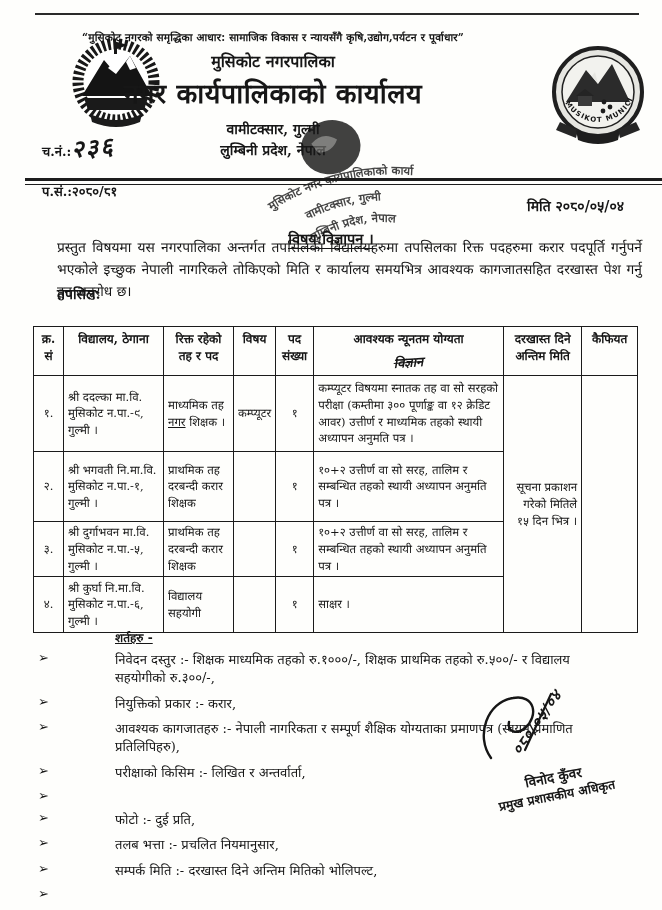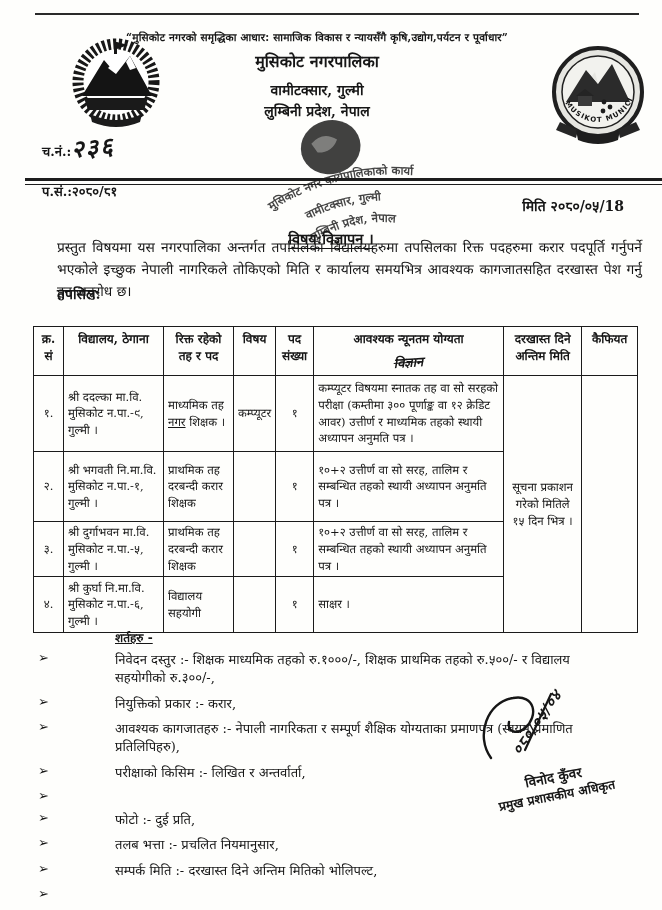--- a/index.html
+++ b/index.html
@@ -11,7 +11,7 @@
   .topline { position:absolute; left:35px; top:13px; width:604px; height:2px; background:#2a2a2a; }
 
   
-  .hdr { position:absolute; left:0; top:30px; width:546px; text-align:center;margin-left:44px; }
+  .hdr { position:absolute; left:0; top:30px; width:546px; text-align:center; }
   .slogan { font-size:10.5px; font-weight:bold; letter-spacing:.2px; }
   .muni   { font-size:16px;  font-weight:bold; margin-top:6px; }
   .office { font-size:27px;  font-weight:bold; margin-top:2px; letter-spacing:.5px; }

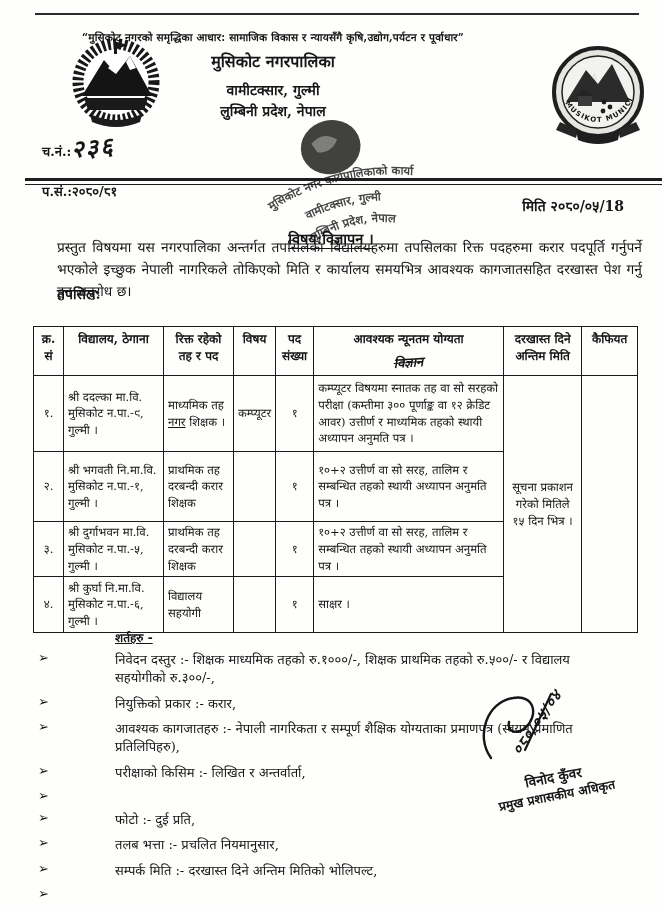--- a/index.html
+++ b/index.html
@@ -114,6 +114,7 @@
   <div class="hdr">
     <div class="slogan">“मुसिकोट नगरको समृद्धिका आधार: सामाजिक विकास र न्यायसँगै कृषि,उद्योग,पर्यटन र पूर्वाधार”</div>
     <div class="muni">मुसिकोट नगरपालिका</div>
+    <div class="office">नगर कार्यपालिकाको कार्यालय</div>
     <div class="addr1">वामीटक्सार, गुल्मी</div>
     <div class="addr2">लुम्बिनी प्रदेश, नेपाल</div>
   </div>

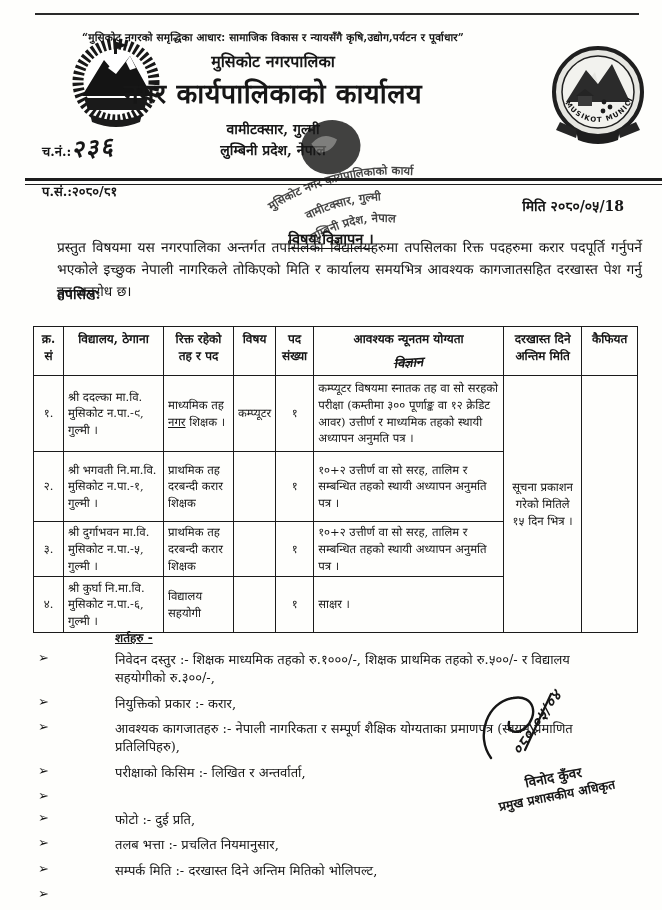--- a/index.html
+++ b/index.html
@@ -147,7 +147,7 @@
     </text>
   </svg>
 
-  <div class="dateline">मिति २०८०/०५/18</div>
+  <div class="dateline">मिति २०८०/०५/०४</div>
 
   <div class="subject">
     <span>विषय:विज्ञापन ।</span>

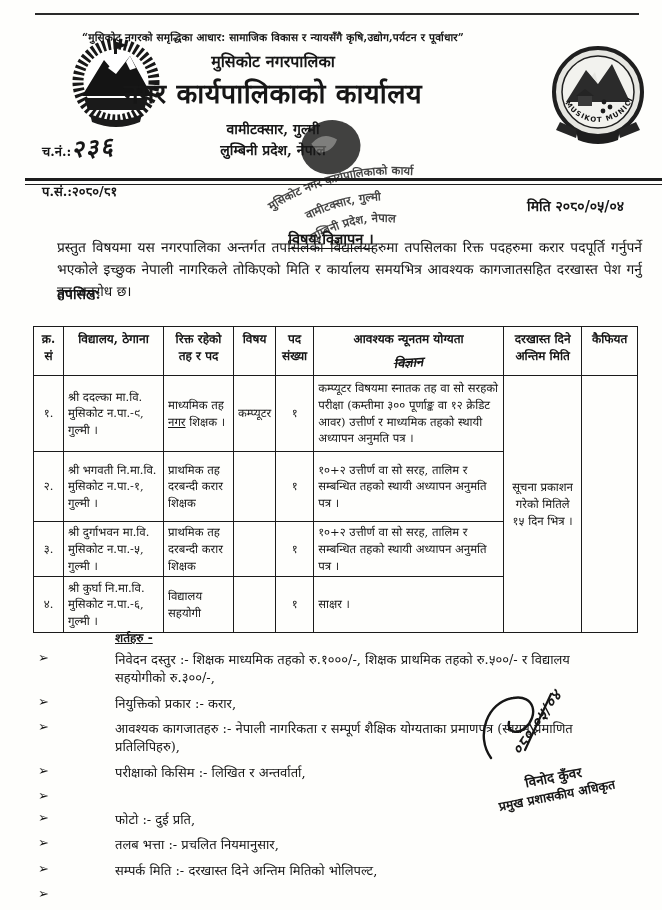--- a/index.html
+++ b/index.html
@@ -45,7 +45,7 @@
   td.school, td.level { text-align:left; }
   td.subj, td.cnt { text-align:center; }
   td.qual { }
-  td.deadline { text-align:center; vertical-align:middle; }
+  td.deadline { text-align:right; vertical-align:middle; }
   .u { text-decoration:underline; }
   .vigyan { display:block; margin-top:6px; font-style:italic; font-weight:bold; font-size:13px;
             transform:rotate(-4deg); text-decoration:line-through; }

